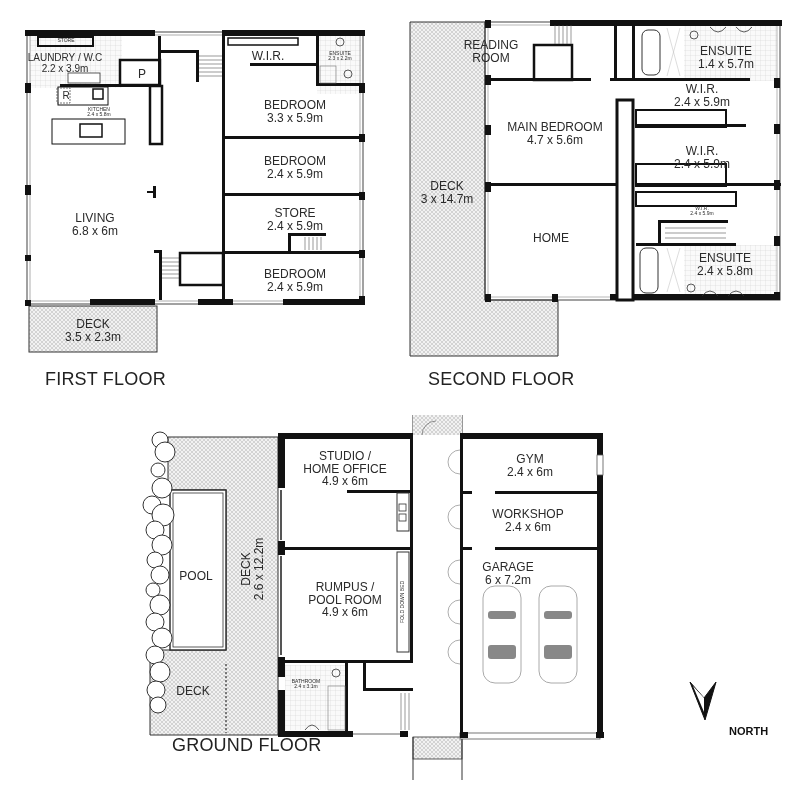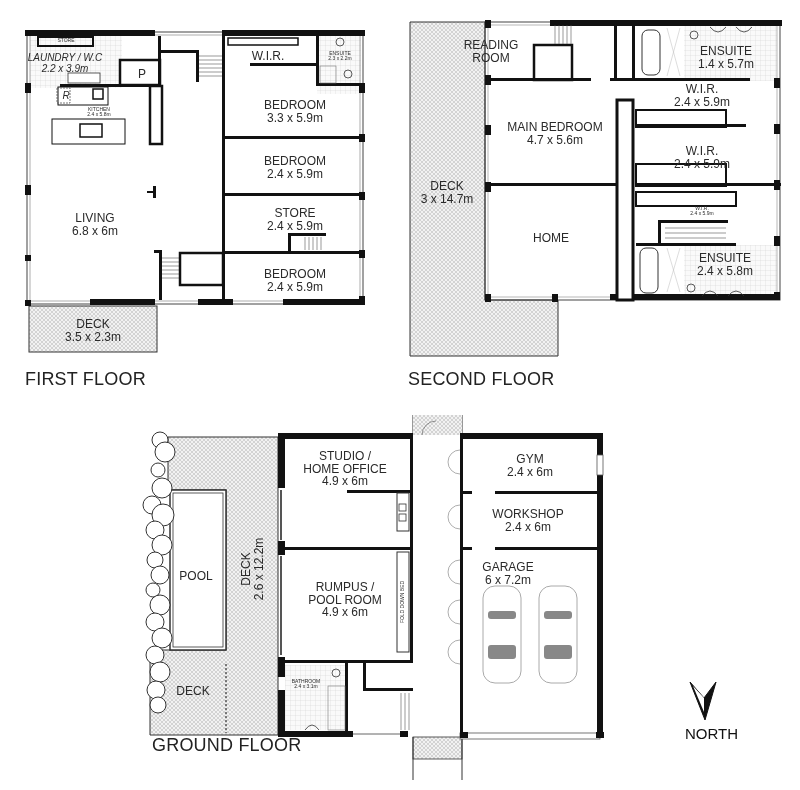--- a/index.html
+++ b/index.html
@@ -9,7 +9,7 @@
   .lbl .n { display:block; }
   .lbl .d { display:block; }
   .md { font-size:12px; }
-  .sm { font-size:10px;font-style:italic; }
+  .sm { font-size:10px; }
   .xs { font-size:5px; }
   .floor-title { position:absolute; font-size:18px; color:#222; letter-spacing:0.2px; }
   .north { position:absolute; font-size:15px; font-weight:normal; color:#111; }

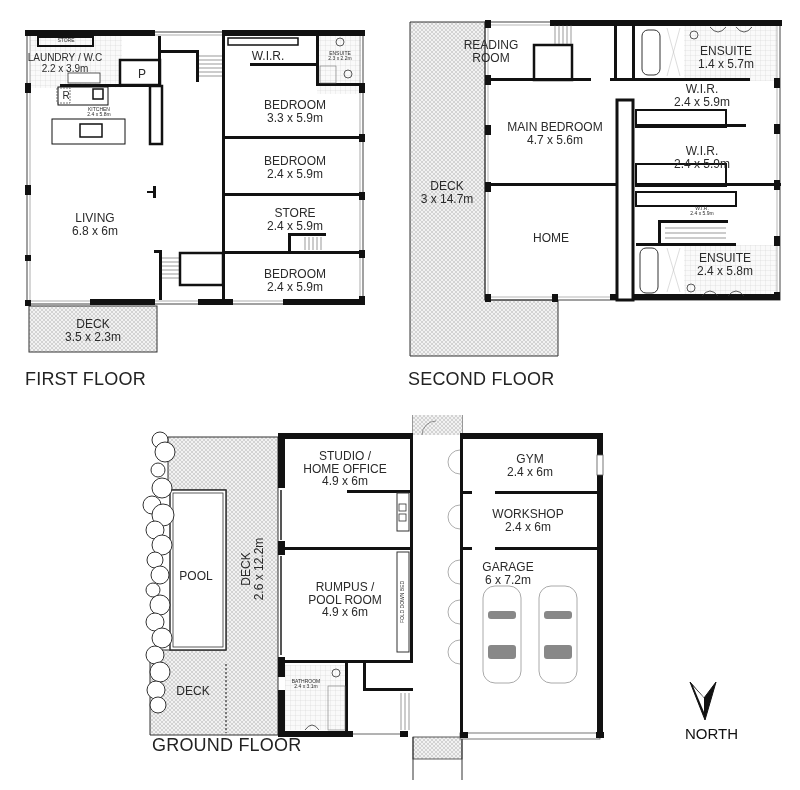--- a/index.html
+++ b/index.html
@@ -11,7 +11,7 @@
   .md { font-size:12px; }
   .sm { font-size:10px; }
   .xs { font-size:5px; }
-  .floor-title { position:absolute; font-size:18px; color:#222; letter-spacing:0.2px; }
+  .floor-title { position:absolute; font-size:18px; color:#222; letter-spacing:0.2px;margin-left:20px; }
   .north { position:absolute; font-size:15px; font-weight:normal; color:#111; }
   .vert { transform:translate(-50%,-50%) rotate(-90deg); }
 </style>

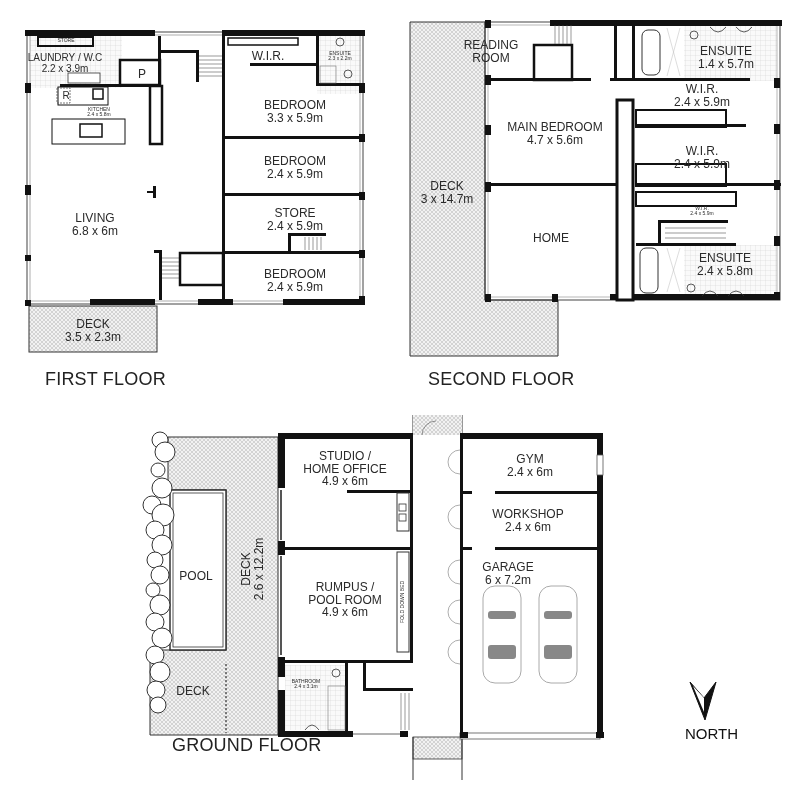--- a/index.html
+++ b/index.html
@@ -12,7 +12,7 @@
   .sm { font-size:10px; }
   .xs { font-size:5px; }
   .floor-title { position:absolute; font-size:18px; color:#222; letter-spacing:0.2px;margin-left:20px; }
-  .north { position:absolute; font-size:15px; font-weight:normal; color:#111; }
+  .north { position:absolute; font-size:11px; font-weight:bold; color:#111;margin-left:44px; }
   .vert { transform:translate(-50%,-50%) rotate(-90deg); }
 </style>
 </head>

